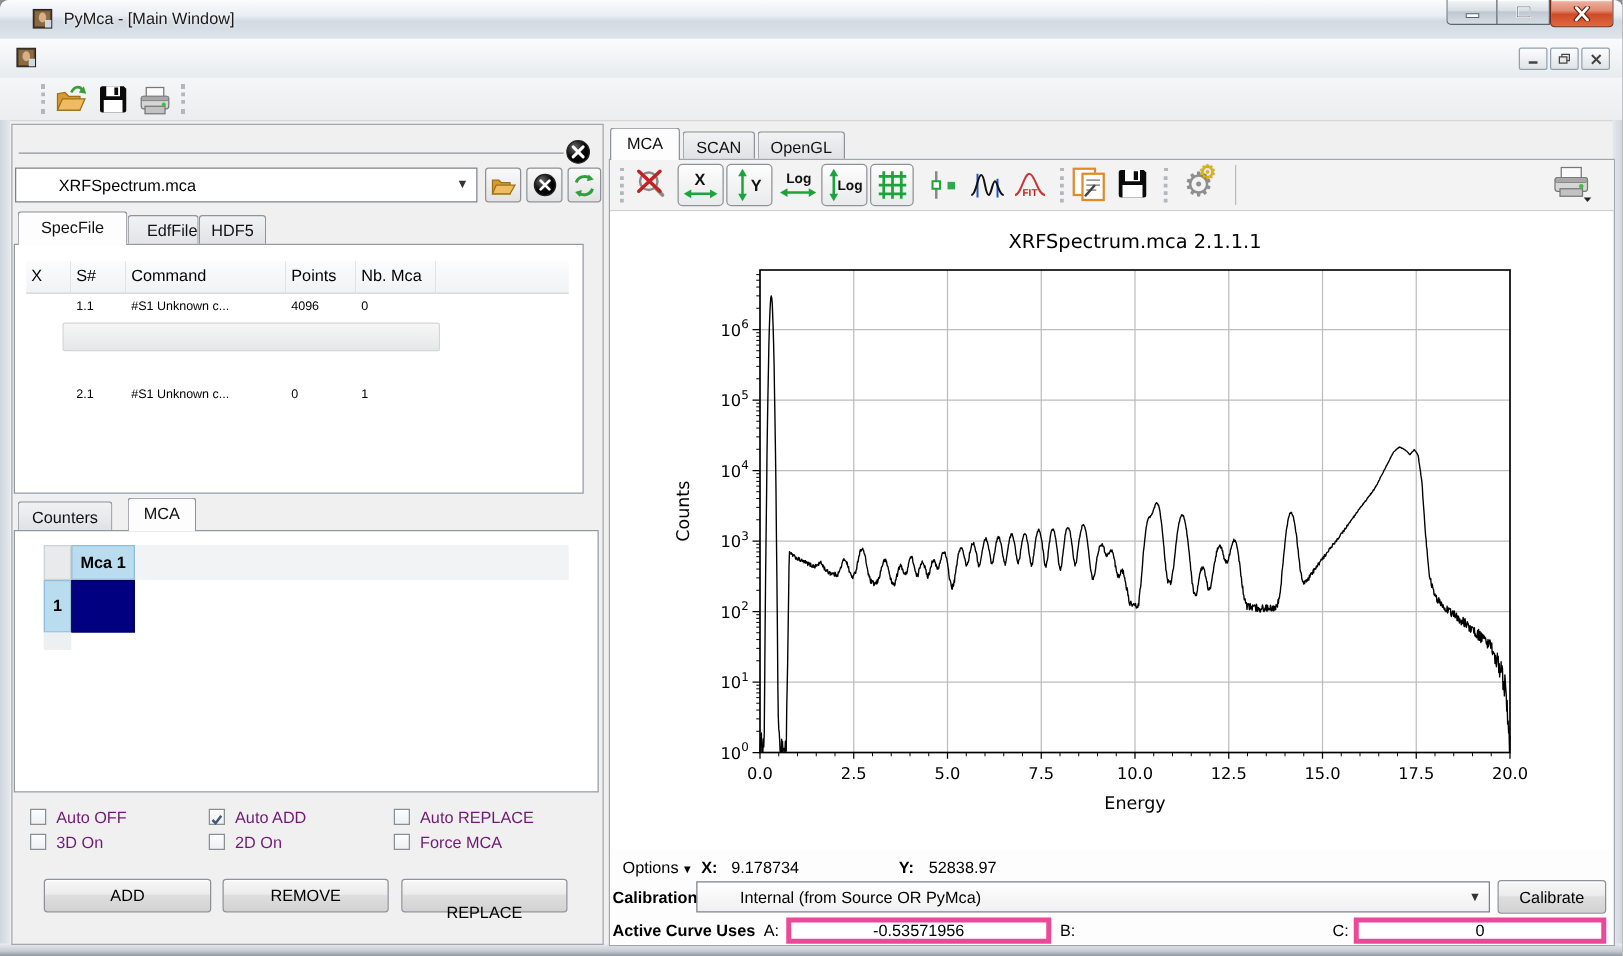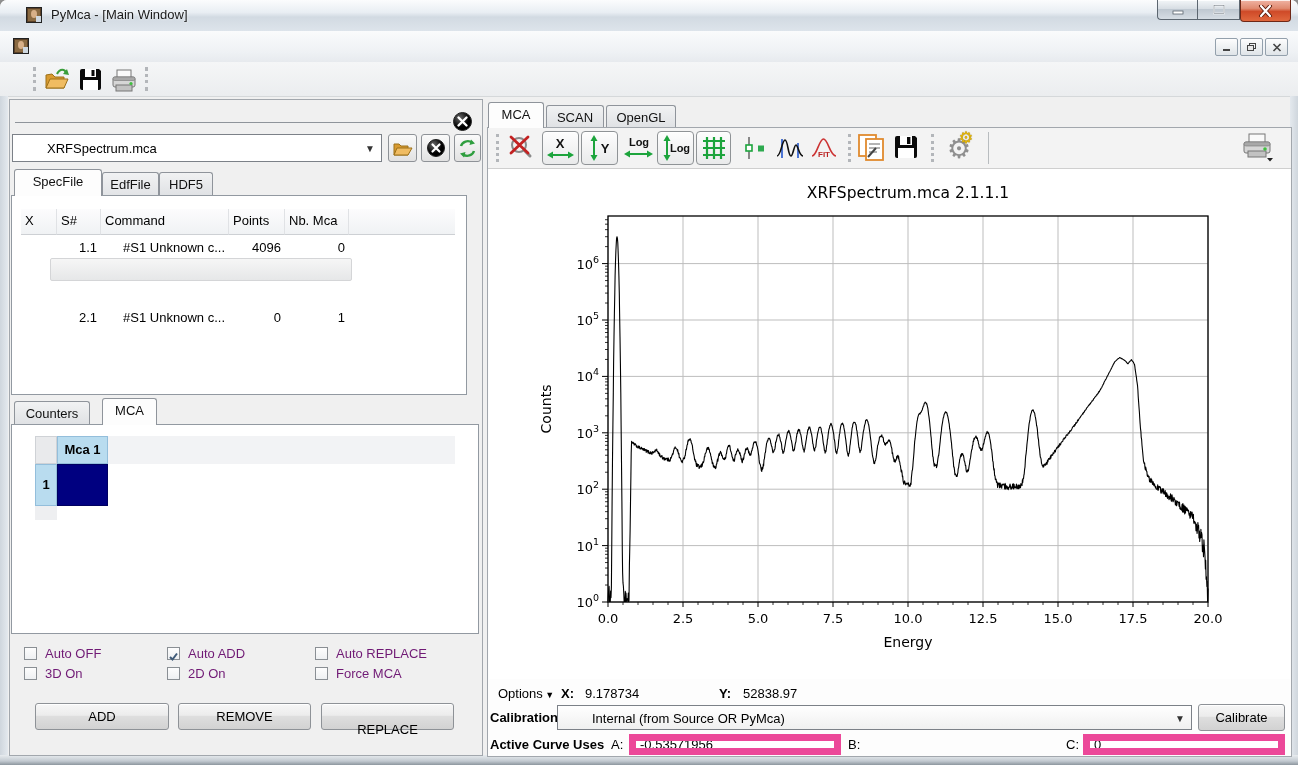--- a/index.html
+++ b/index.html
@@ -224,7 +224,7 @@
     </div>
 
     <div class="tab active" style="left:4px;top:69px;width:88px;height:27px;"><span>SpecFile</span></div>
-    <div class="tab" style="left:92px;top:72px;width:57px;height:28px;"><span>EdfFile</span></div>
+    <div class="tab" style="left:92px;top:72px;width:57px;height:28px;text-align:right;"><span>EdfFile</span></div>
     <div class="tab" style="left:149px;top:72px;width:54px;height:24px;"><span>HDF5</span></div>
 
     <div class="whitebox" style="left:1px;top:95px;width:454px;height:198px;">

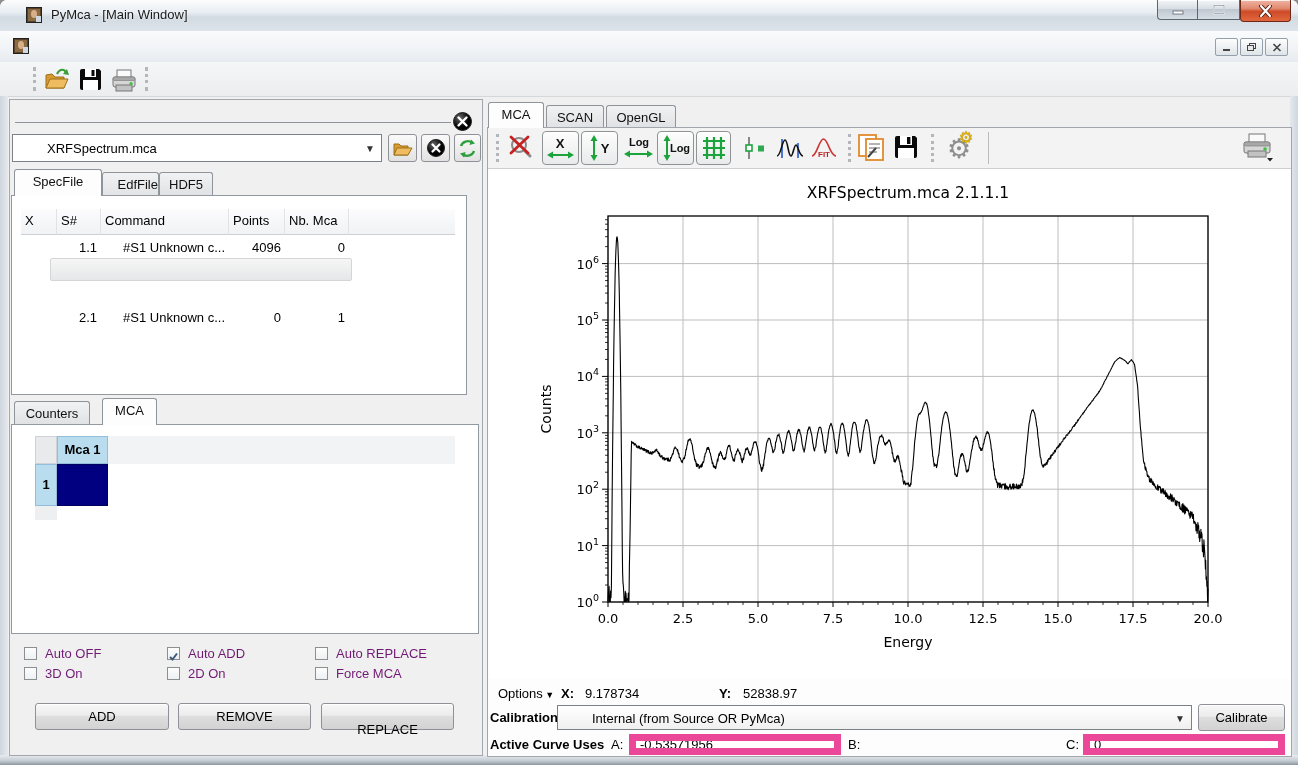--- a/index.html
+++ b/index.html
@@ -60,7 +60,7 @@
   .cb-label{position:absolute;font-size:13px;color:#701a75;}
   .hdr-cell{box-sizing:border-box;border-right:1px solid #e0e2e5;border-bottom:1px solid #cdd0d4;
     background:linear-gradient(180deg,#fcfcfd,#f0f2f4);font-size:13px;padding:4px 4px 0 4px;}
-  .row-cell{box-sizing:border-box;font-size:13px;padding:3px 4px 12px 4px;text-align:right;}
+  .row-cell{box-sizing:border-box;font-size:10px;padding:3px 4px 12px 4px;}
   .sel-row{position:absolute;background:linear-gradient(180deg,#f6f6f6,#e6e7e8);
     border:1px solid #d4d5d7;border-radius:2px;}
   .bold{font-weight:bold;}

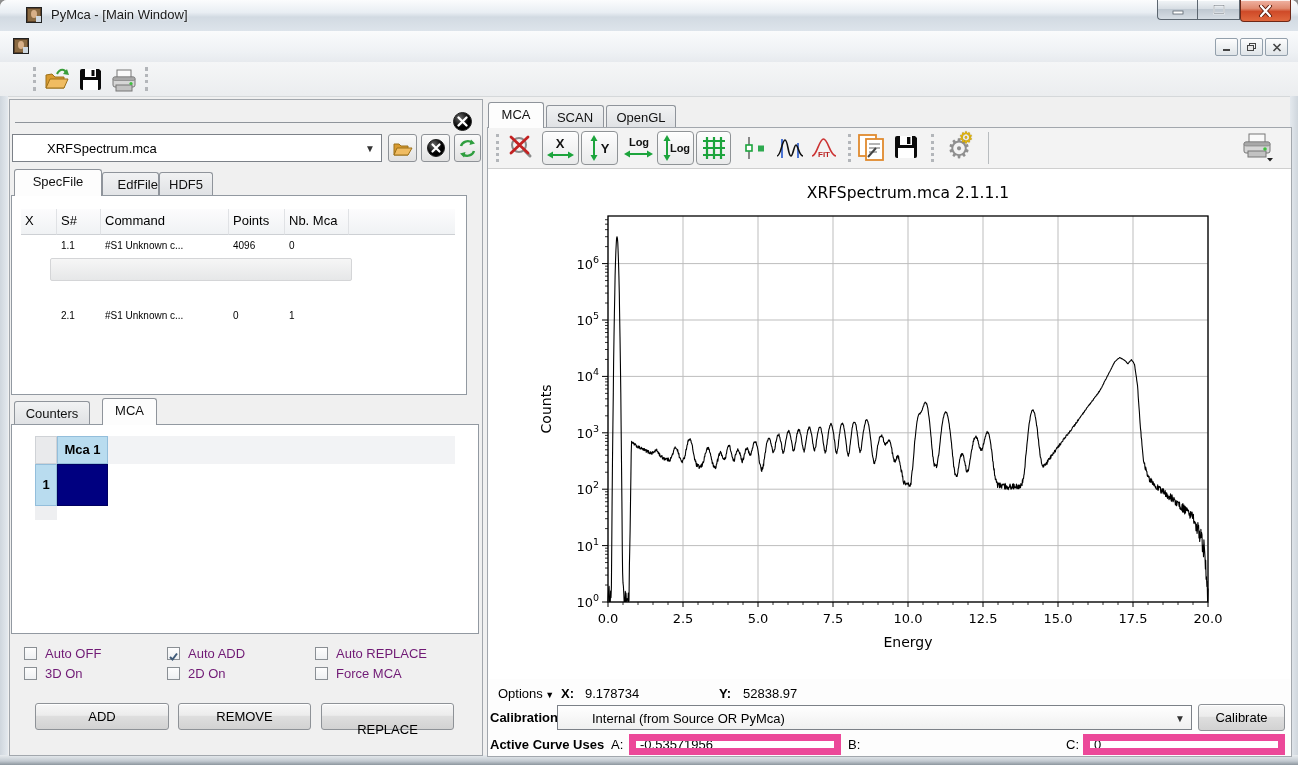--- a/index.html
+++ b/index.html
@@ -65,8 +65,8 @@
     border:1px solid #d4d5d7;border-radius:2px;}
   .bold{font-weight:bold;}
   .stext{position:absolute;font-size:13px;color:#000;white-space:nowrap;}
-  .field{position:absolute;box-sizing:border-box;border:7px solid #ec4899;background:#fff;
-    font-size:13px;font-family:"Liberation Sans",sans-serif;padding:1px 4px;}
+  .field{position:absolute;box-sizing:border-box;border:4px solid #ec4899;background:#fff;
+    font-size:13px;font-family:"Liberation Sans",sans-serif;padding:1px 4px;text-align:center;}
   .plotbtn{position:absolute;box-sizing:border-box;border:1px solid #8f9396;border-radius:4px;
     background:linear-gradient(180deg,#fdfdfd,#e9eaeb);box-shadow:inset 0 1px 0 #fff;
     display:flex;align-items:center;justify-content:center;}

